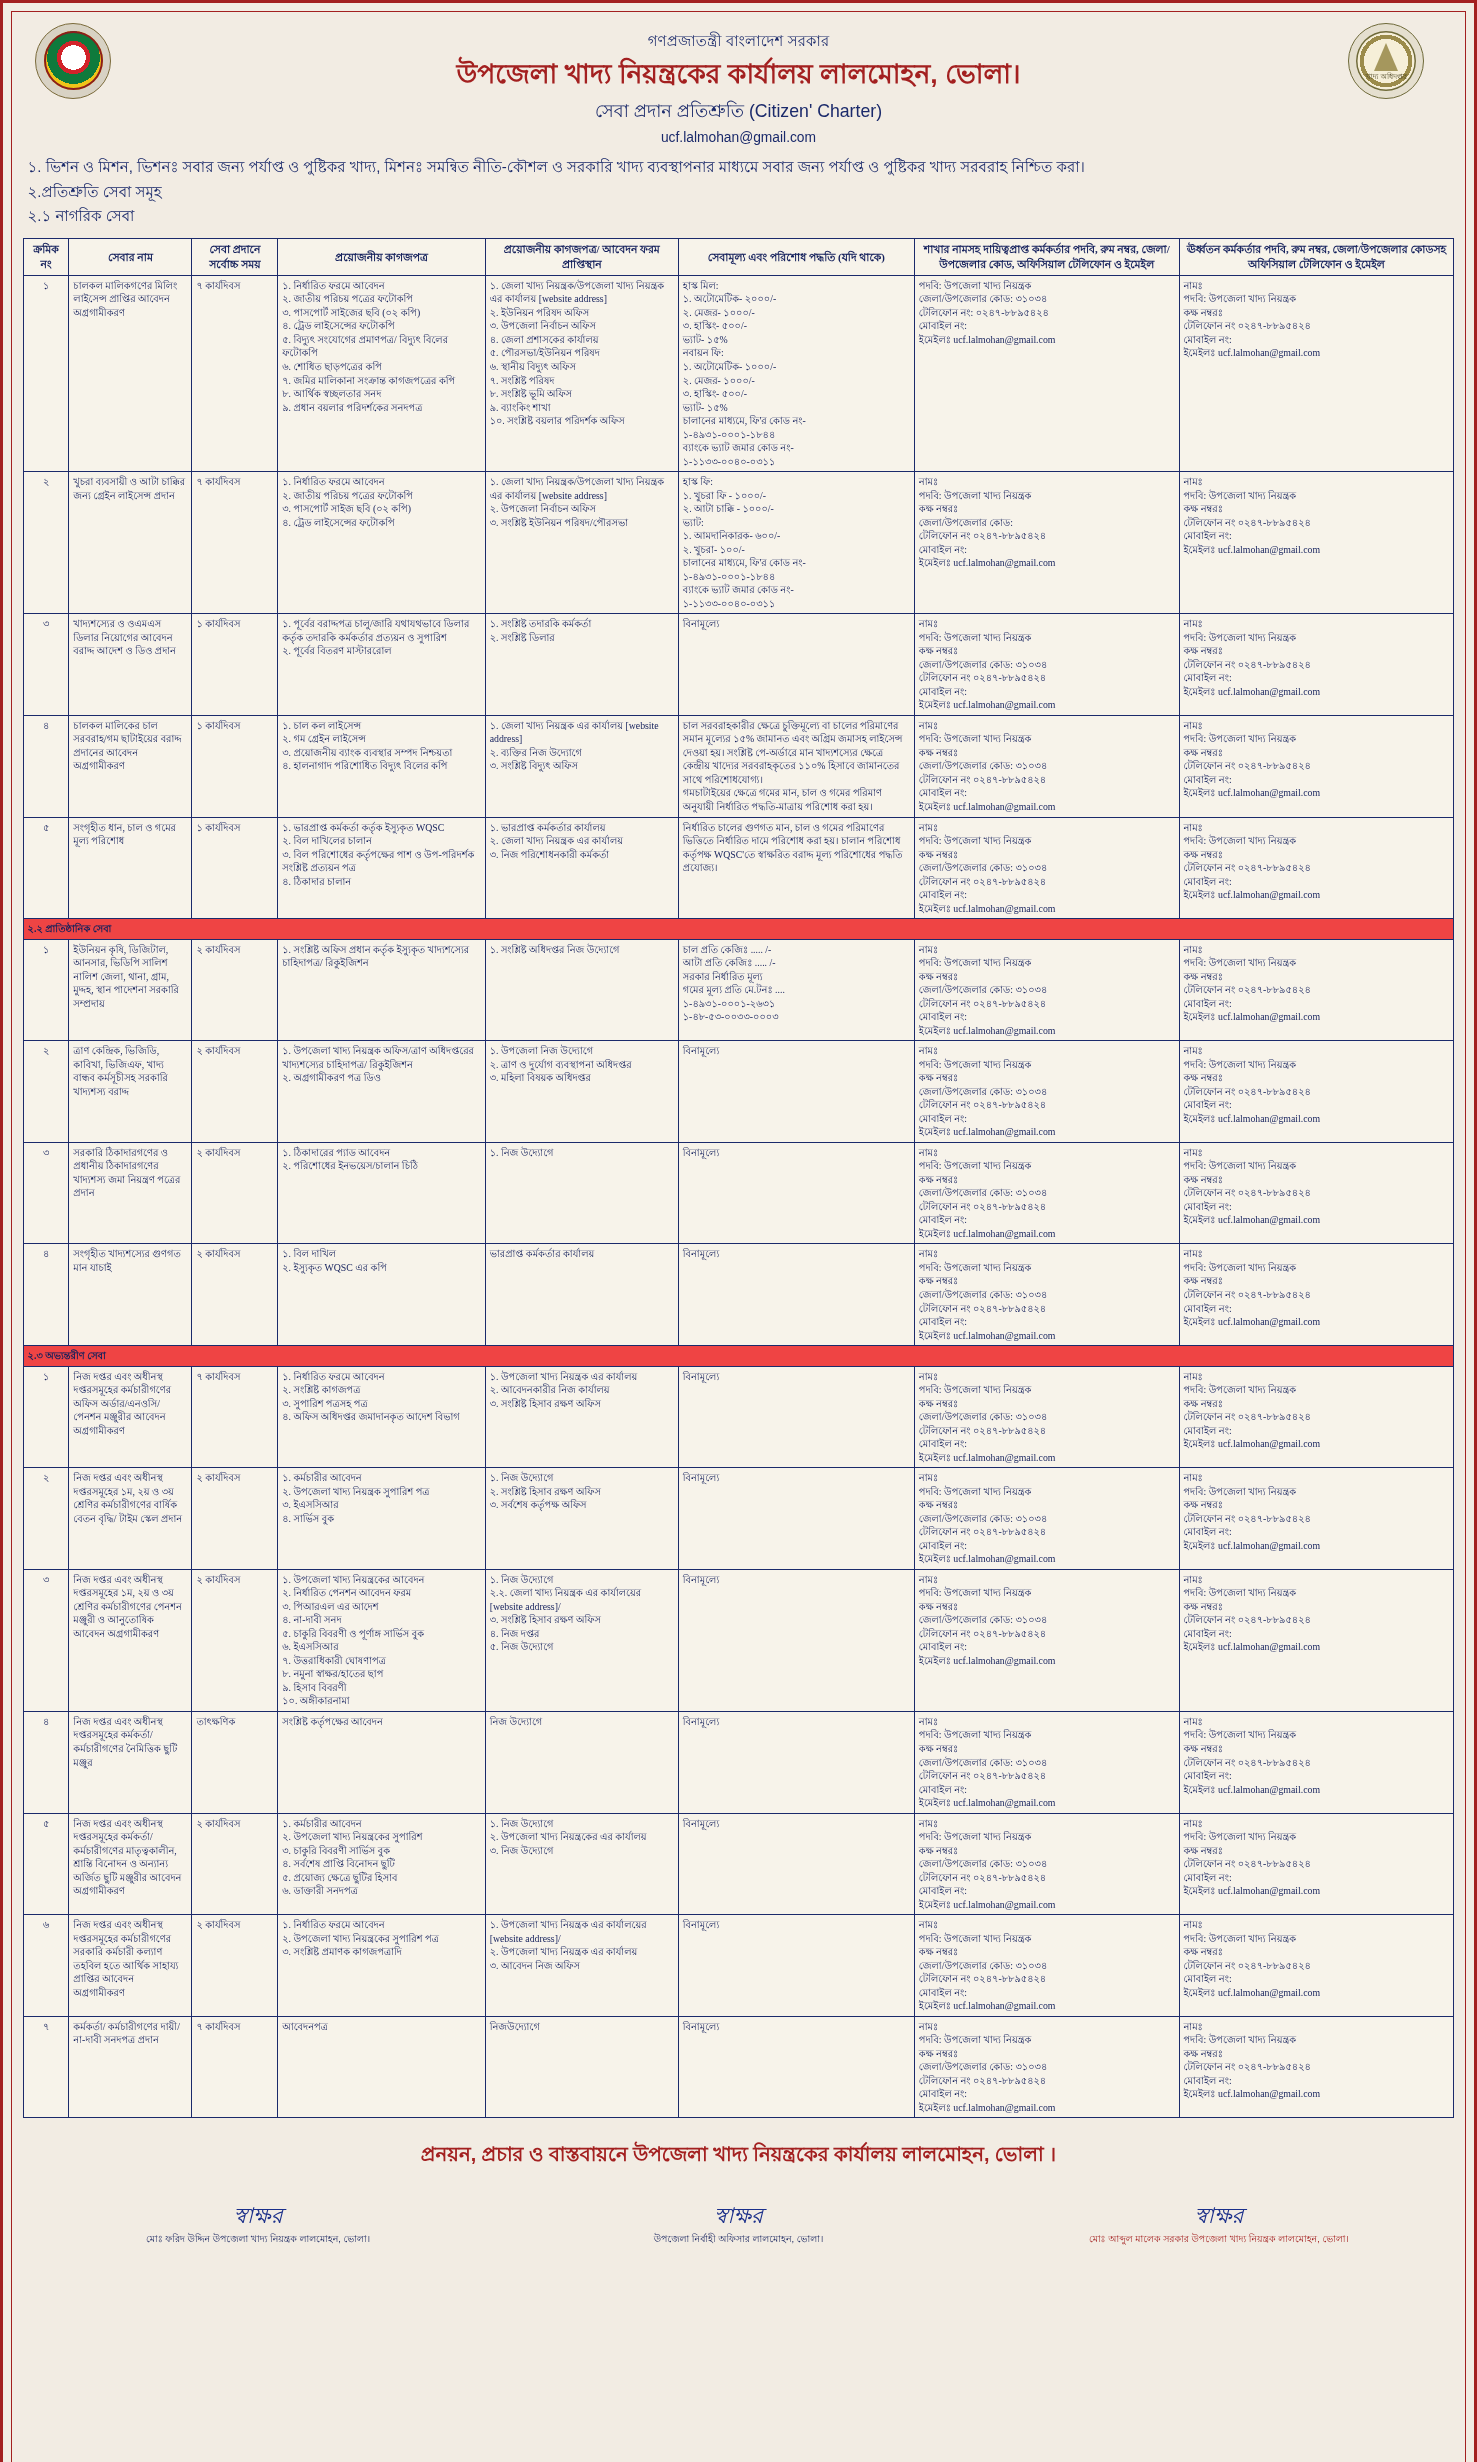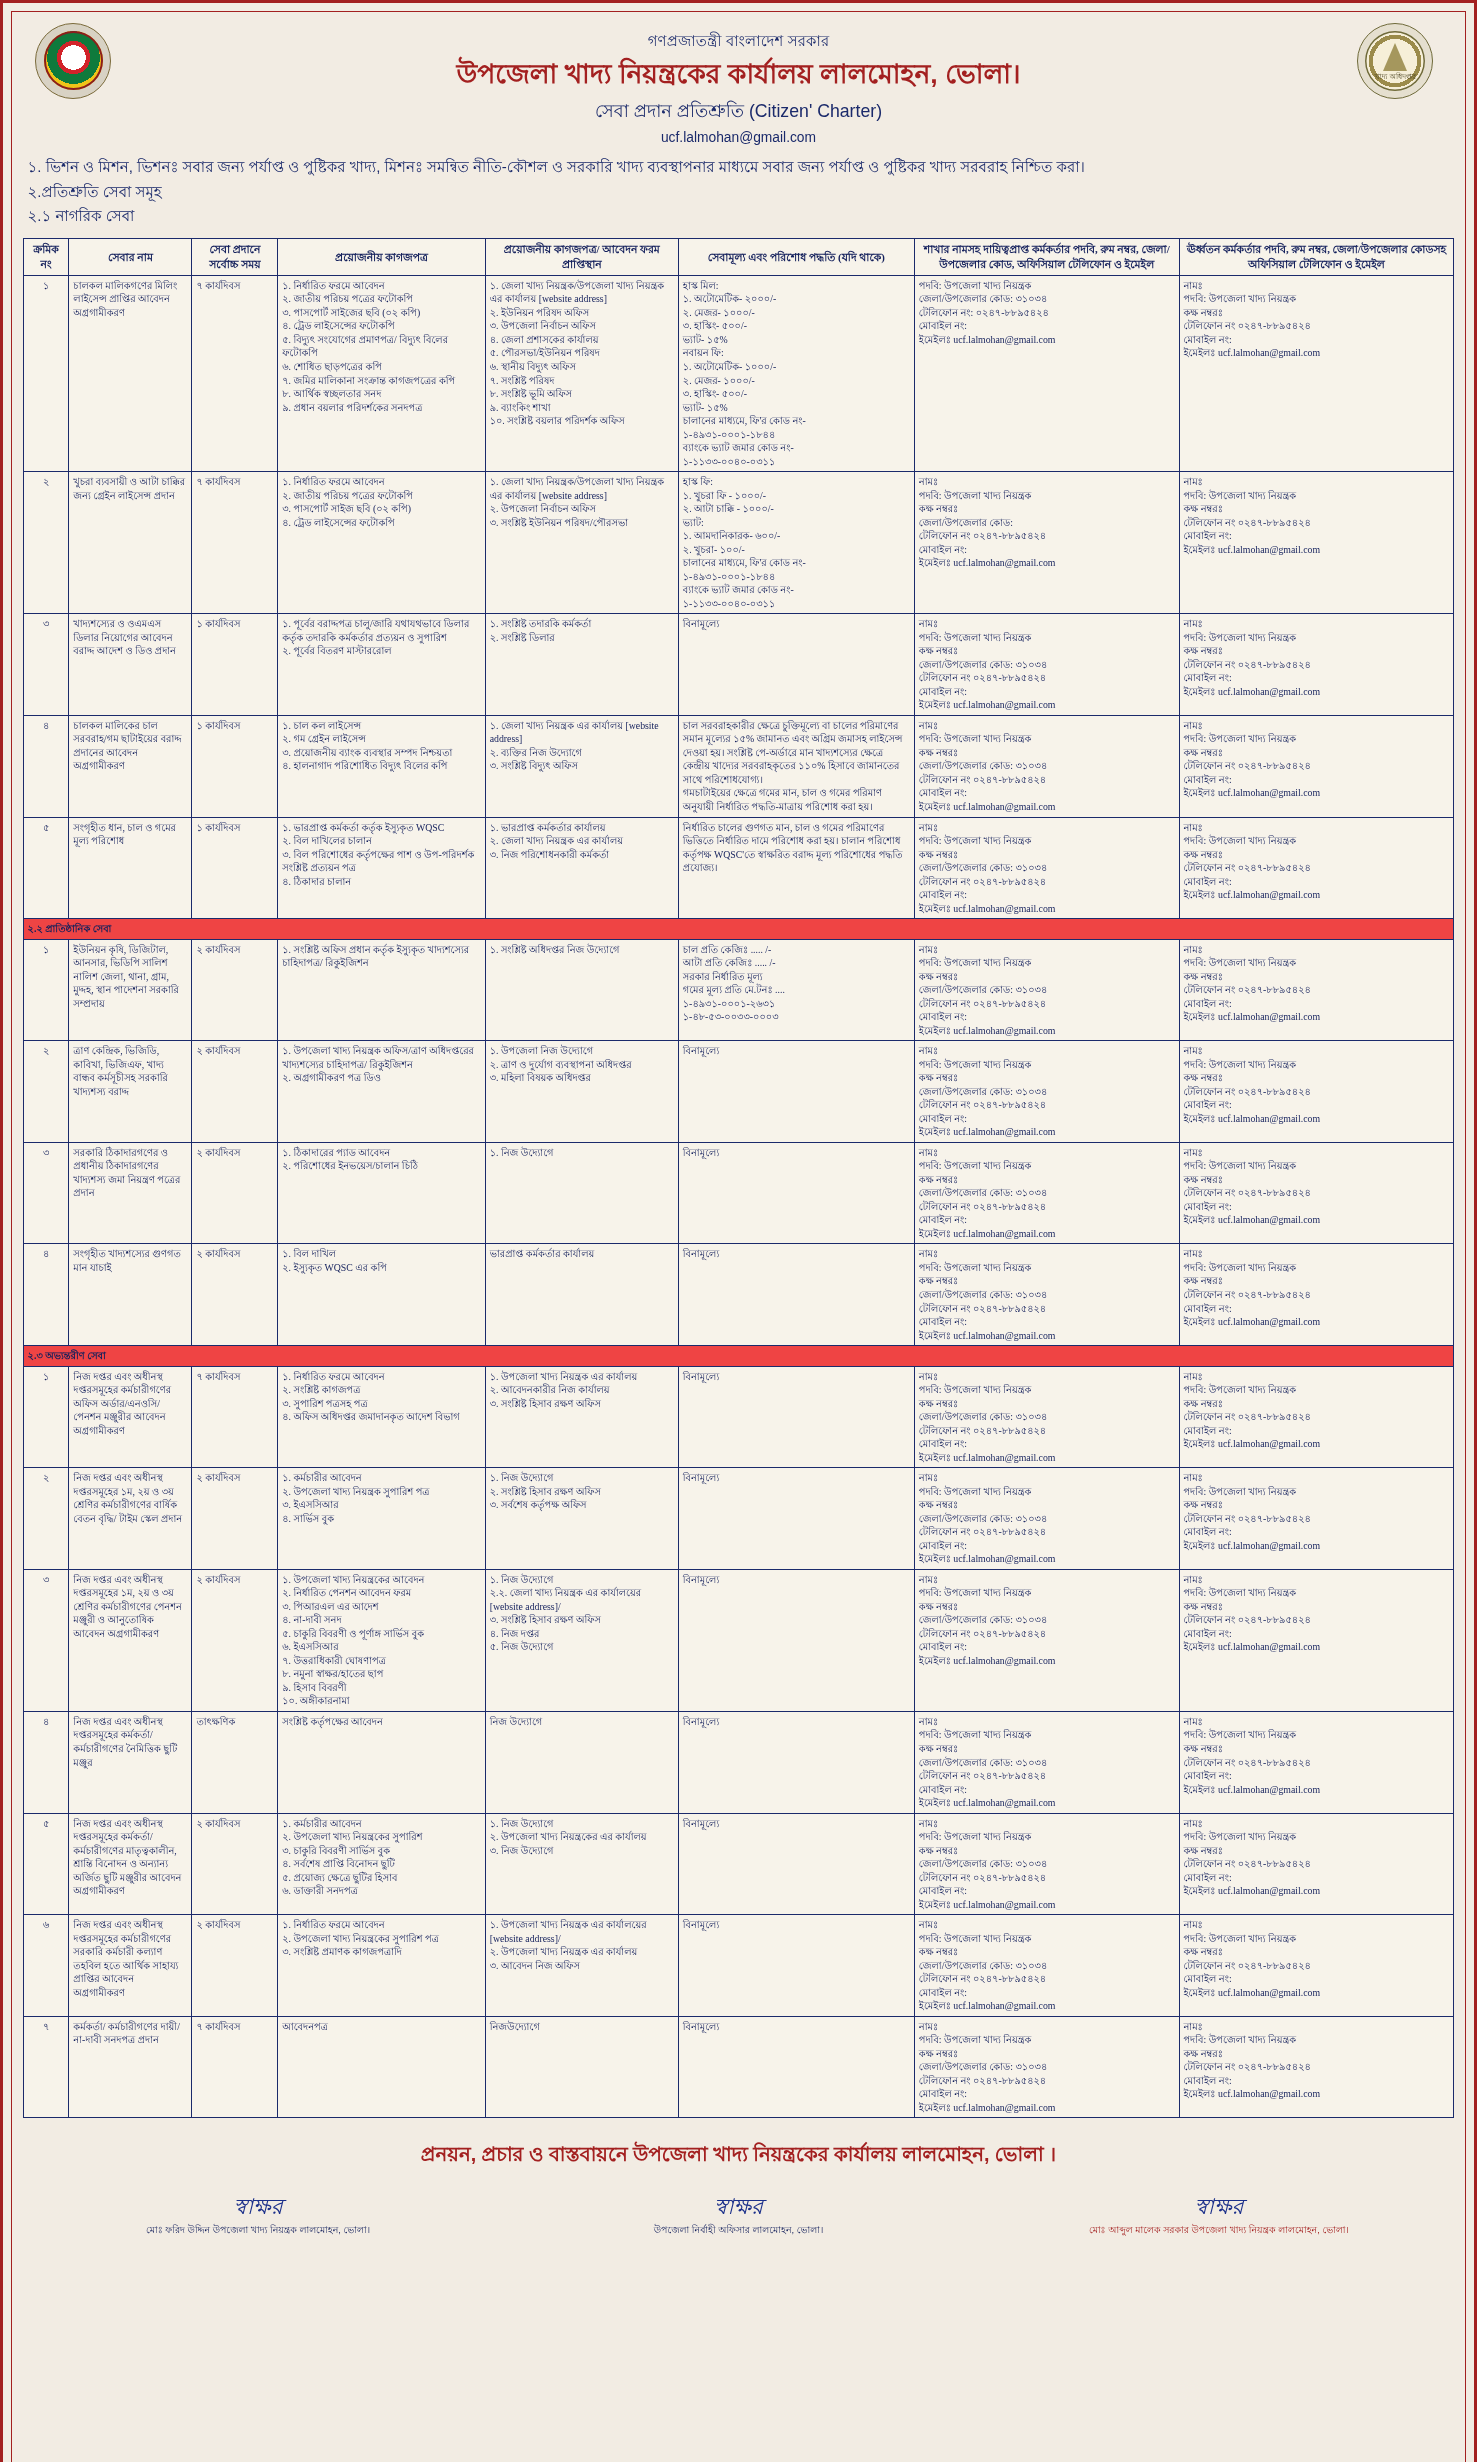--- a/index.html
+++ b/index.html
@@ -45,7 +45,7 @@
     display:flex;align-items:center;justify-content:center;
   }
   .logo-left{left:12.8px;background:#d8d2c4;border:1.5px solid #7a6a3a;}
-  .logo-right{right:21px;background:#e5dfcf;border:1.5px solid #6f6a3a;}
+  .logo-right{right:30px;background:#e5dfcf;border:1.5px solid #6f6a3a;}
   .logo-left .emblem{
     width:59px;height:59px;border-radius:50%;
     background:radial-gradient(circle at 50% 45%, #ffffff 0 28%, #d2232a 28% 38%, #0f7a3c 38% 60%, #f0c419 60% 100%);

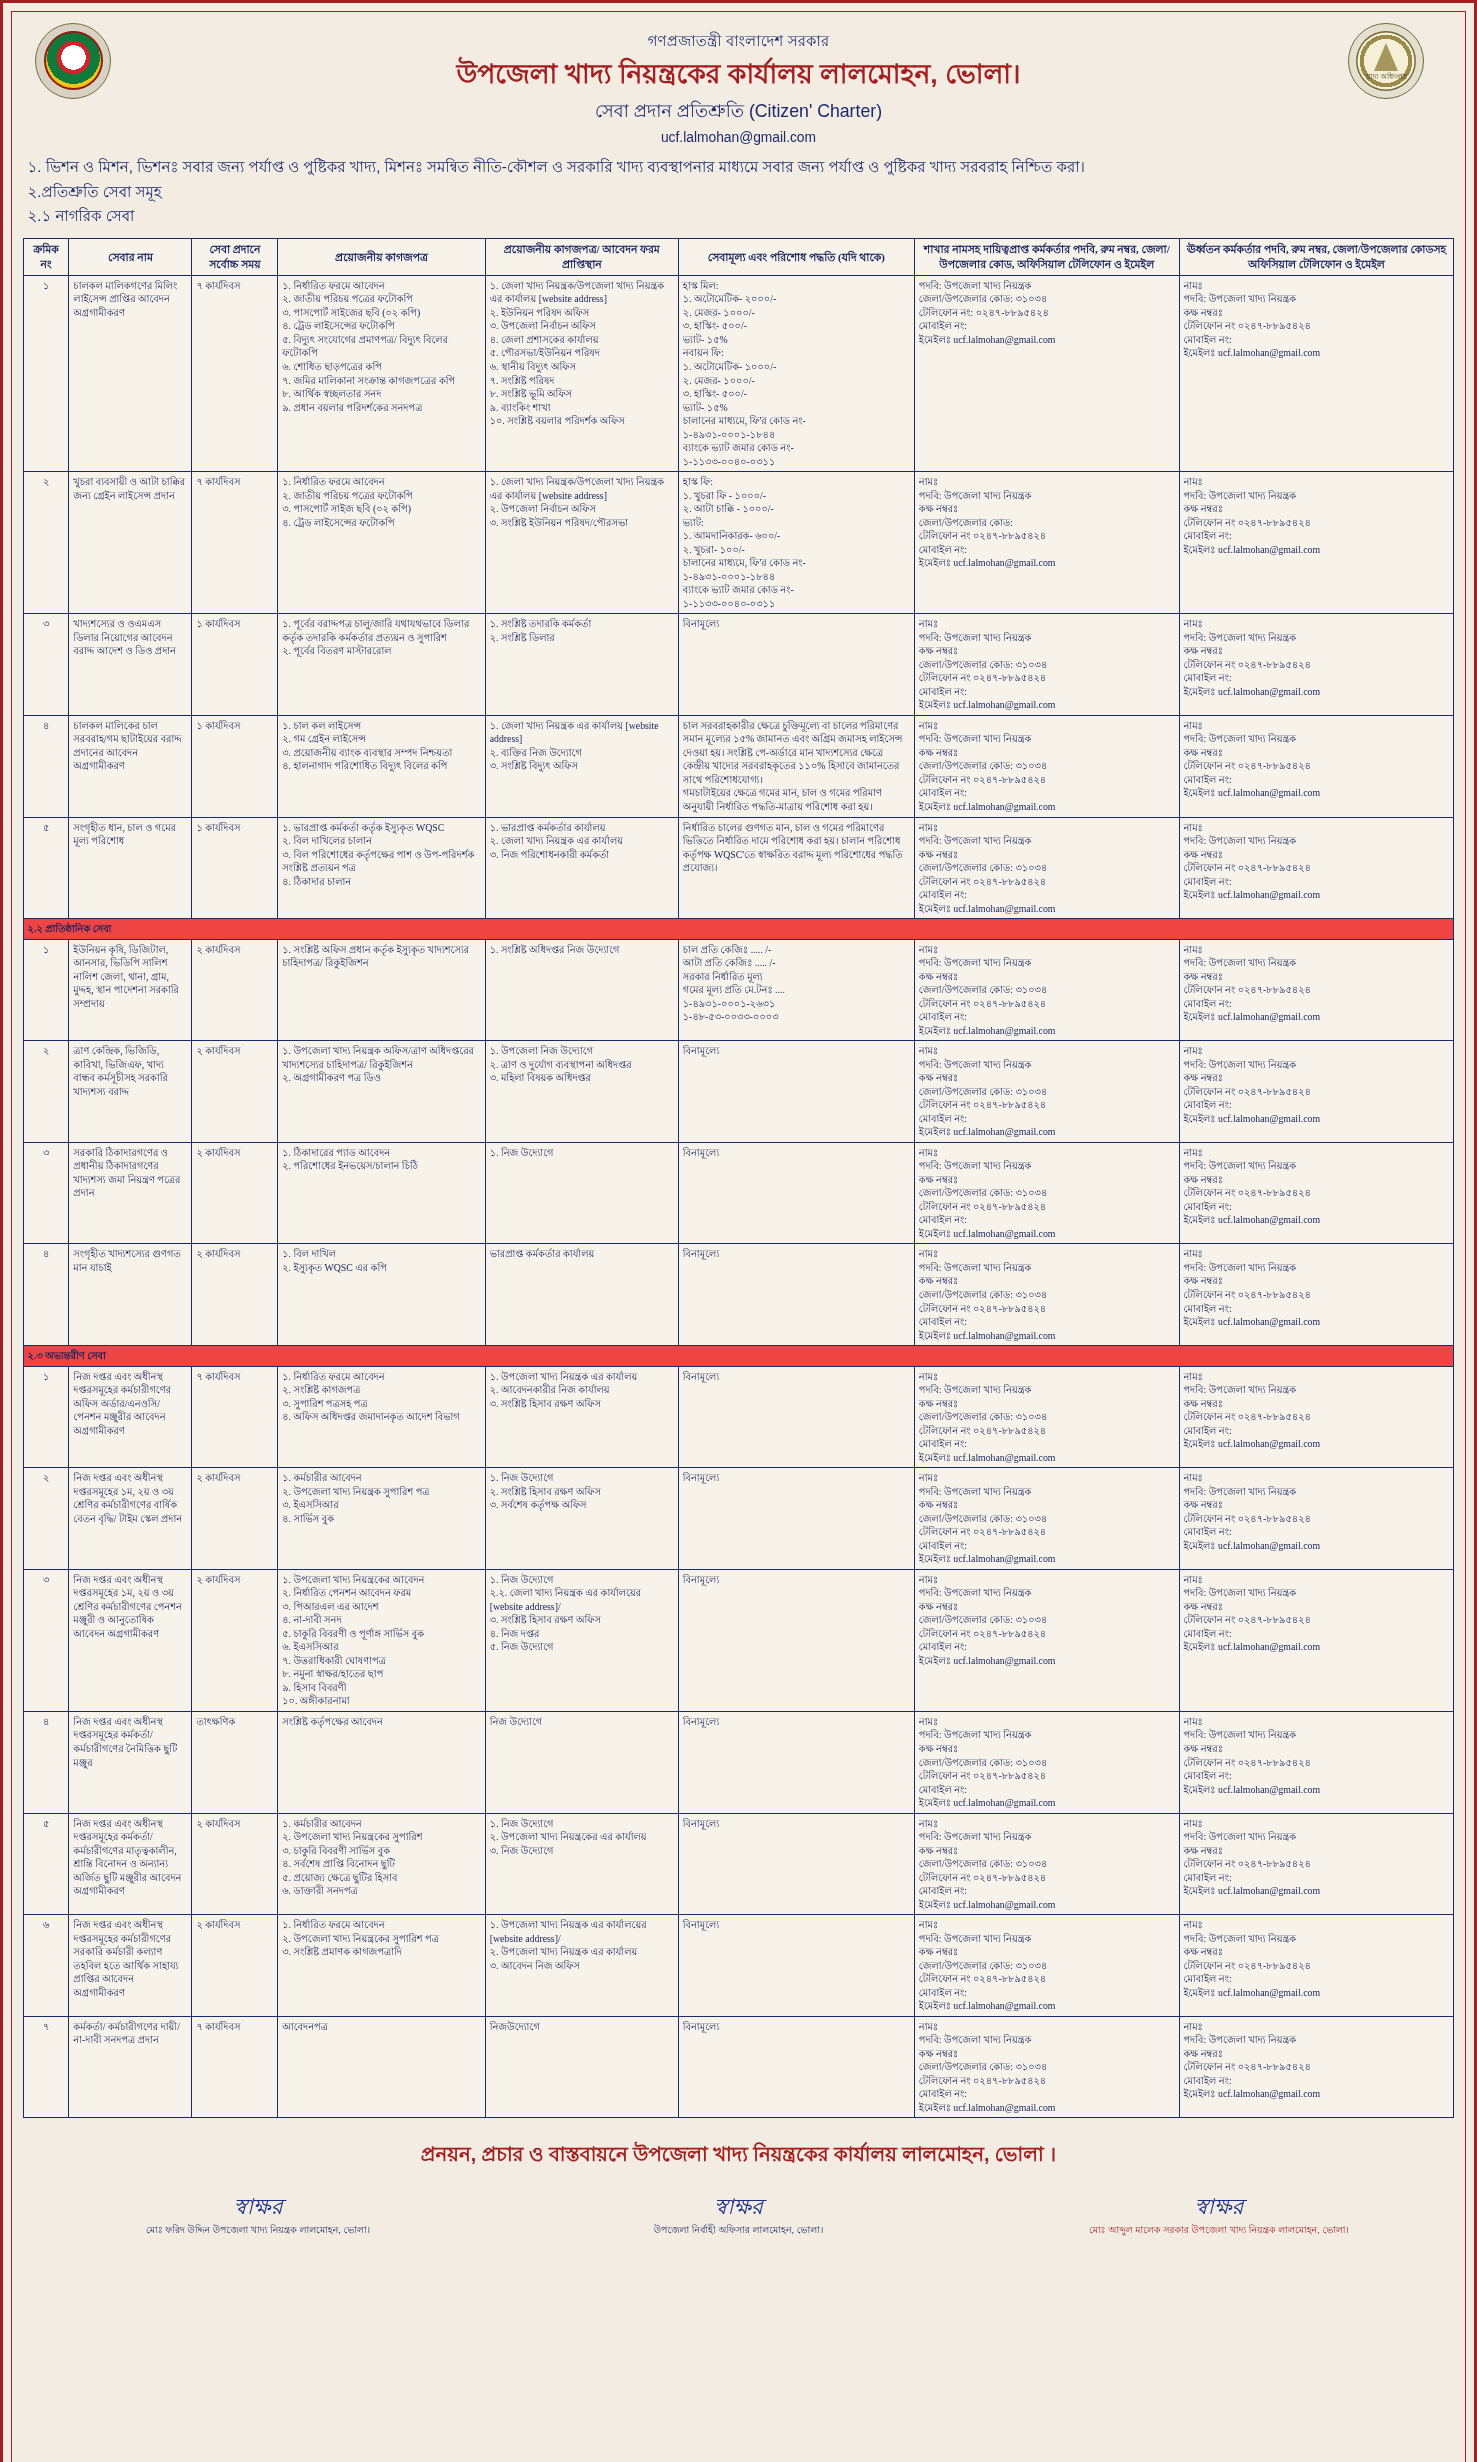--- a/index.html
+++ b/index.html
@@ -108,7 +108,7 @@
   }
   .sign-area{
     display:flex;justify-content:space-between;align-items:flex-end;
-    margin-top:18px;padding:0 29.5px;gap:12px;
+    margin-top:27px;padding:0 29.5px;gap:12px;
   }
   .sign{
     text-align:center;width:30%;

